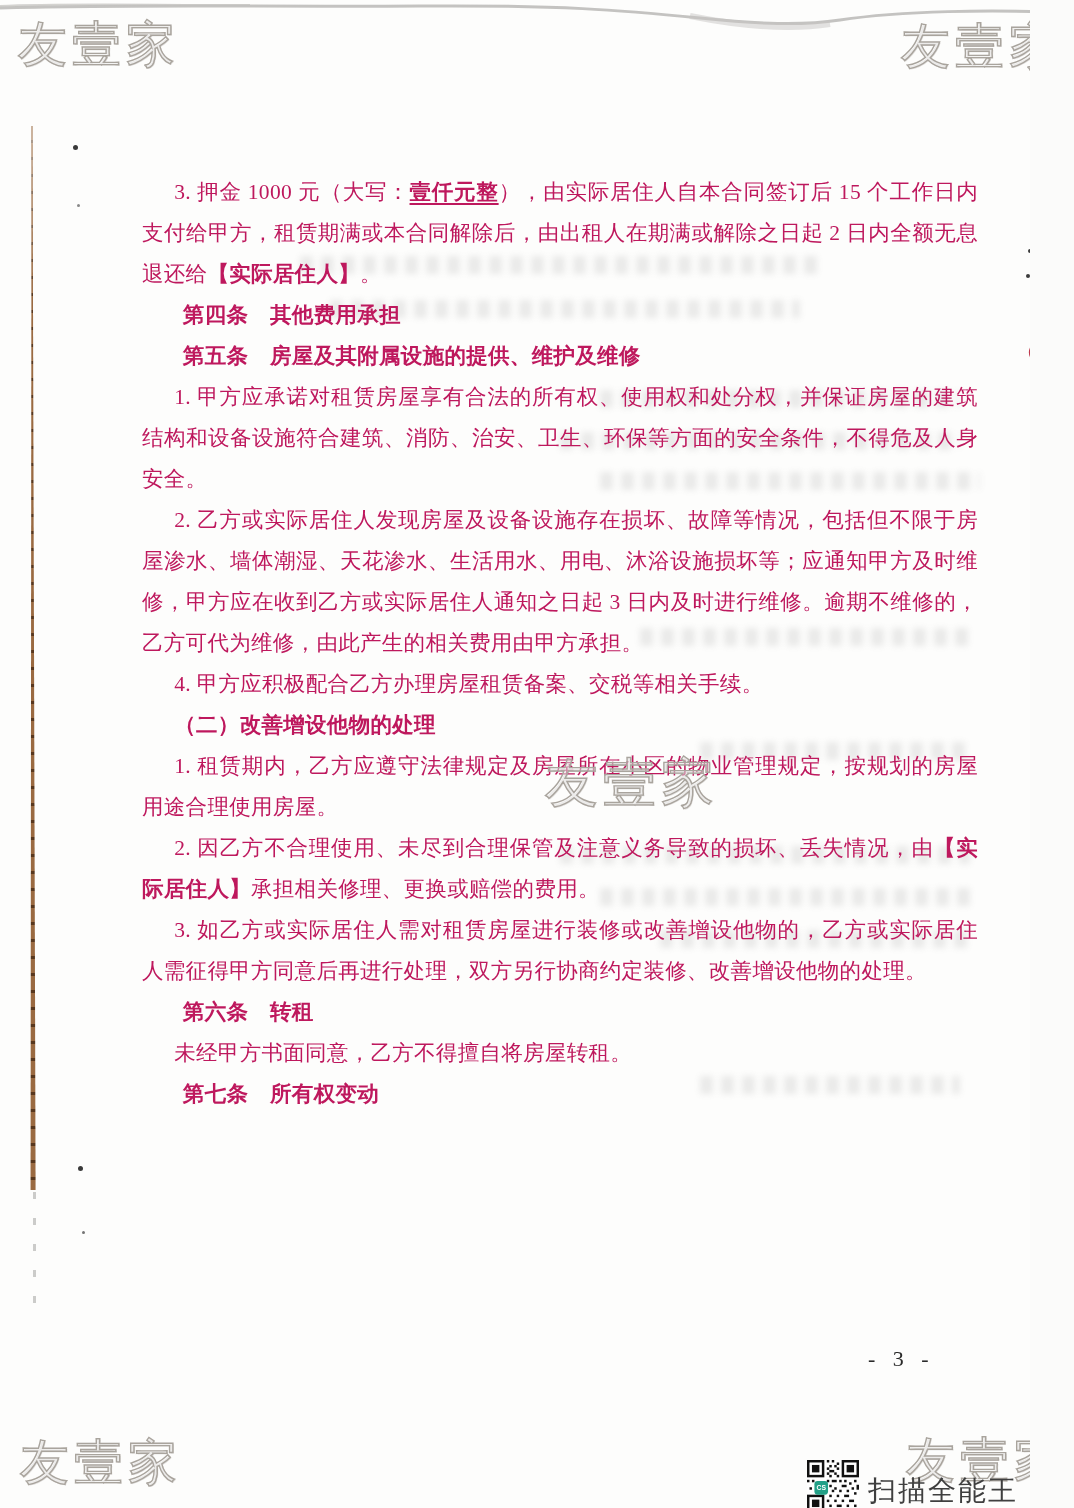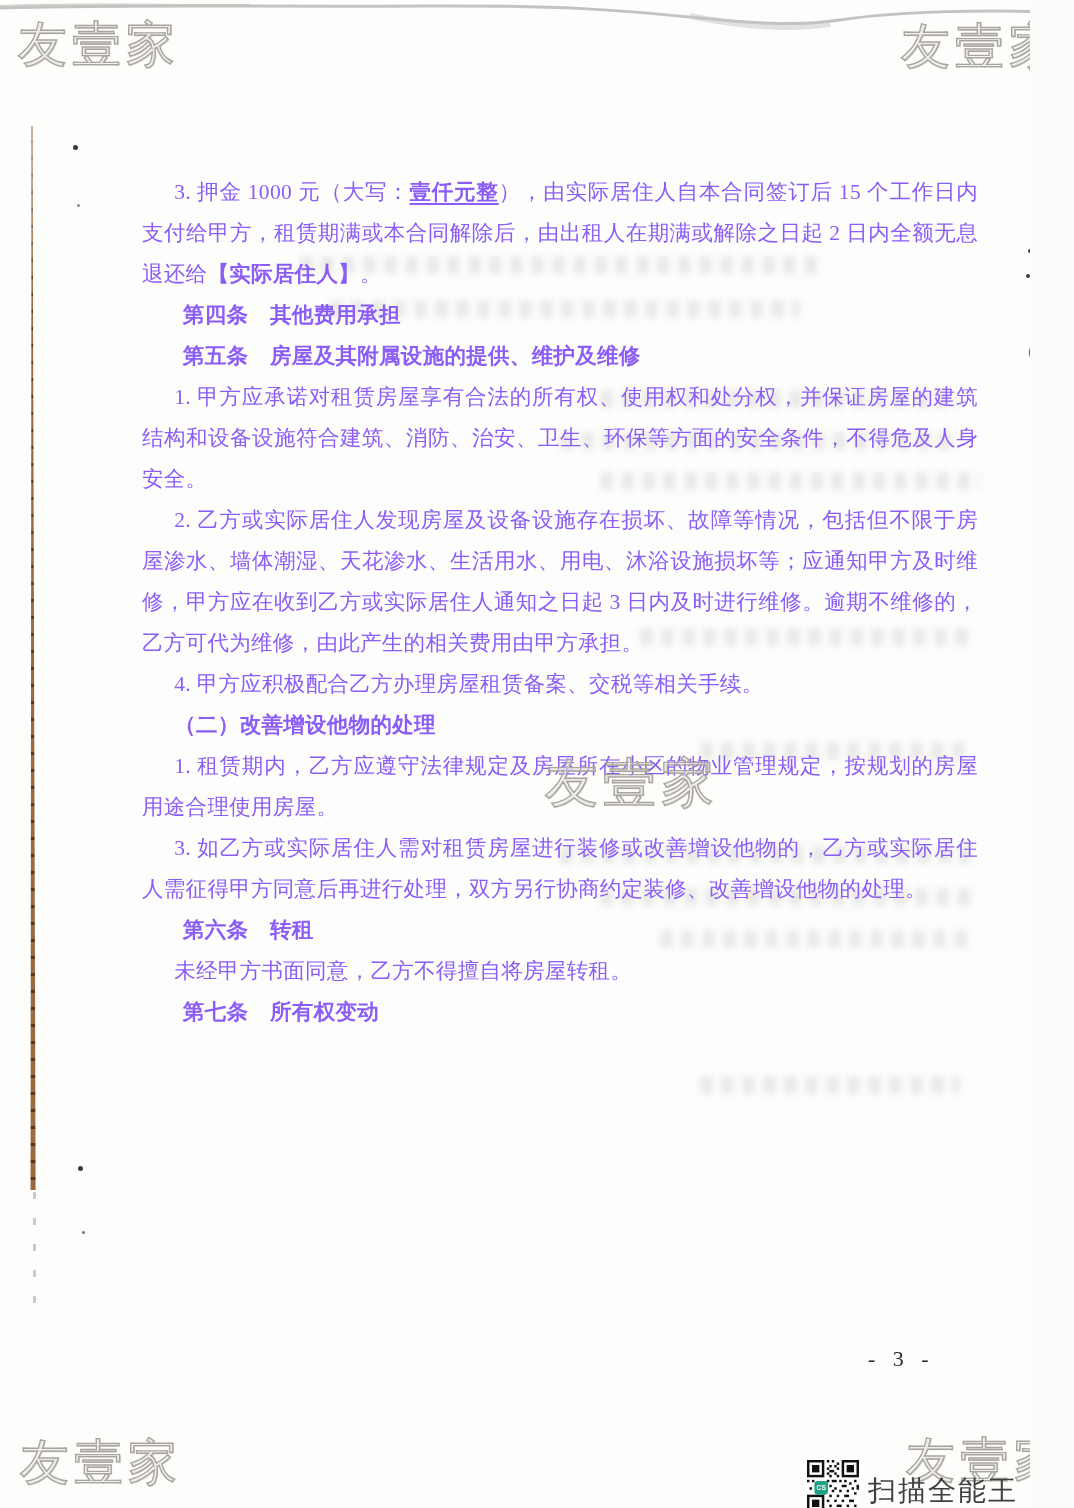--- a/index.html
+++ b/index.html
@@ -22,7 +22,7 @@
   .wm.center{font-size:53px;}
   
   .doc{position:absolute;left:142px;top:172px;width:836px;font-size:21.5px;line-height:41px;
-       color:#8b5cf6;text-align:justify;letter-spacing:.3px;z-index:2;}
+       color:#be185d;text-align:justify;letter-spacing:.3px;z-index:2;}
   .doc p{margin:0;}
   .doc p.body{text-indent:1.5em;}
   .doc p.heading{font-weight:700;text-indent:1.9em;}

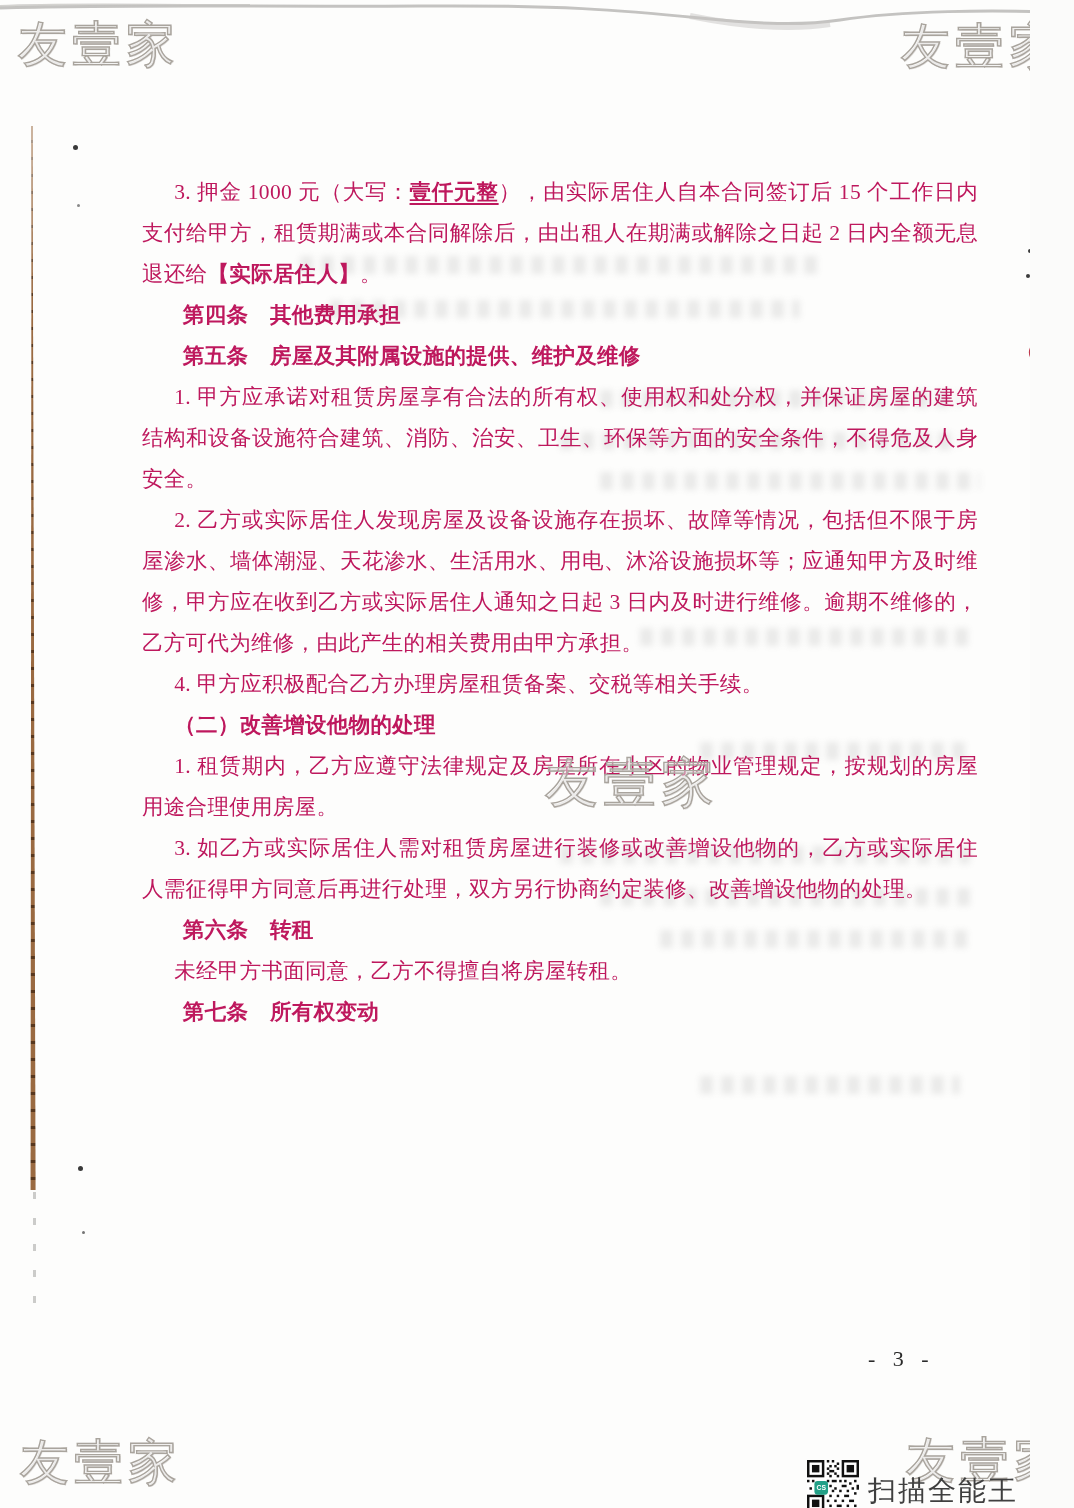--- a/index.html
+++ b/index.html
@@ -86,6 +86,7 @@
       <p class="body"><span>4. 甲方应积极配合乙方办理房屋租赁备案、交税等相关手续。</span></p>
       <p class="subheading"><span>（二）改善增设他物的处理</span></p>
       <p class="body"><span>1. 租赁期内，乙方应遵守法律规定及房屋所在小区的物业管理规定，按规划的房屋用途合理使用房屋。</span></p>
+      <p class="body"><span>2. 因乙方不合理使用、未尽到合理保管及注意义务导致的损坏、丢失情况，由</span><span class="seg-bold">【实际居住人】</span><span>承担相关修理、更换或赔偿的费用。</span></p>
       <p class="body"><span>3. 如乙方或实际居住人需对租赁房屋进行装修或改善增设他物的，乙方或实际居住人需征得甲方同意后再进行处理，双方另行协商约定装修、改善增设他物的处理。</span></p>
       <p class="heading"><span>第六条　转租</span></p>
       <p class="body"><span>未经甲方书面同意，乙方不得擅自将房屋转租。</span></p>

